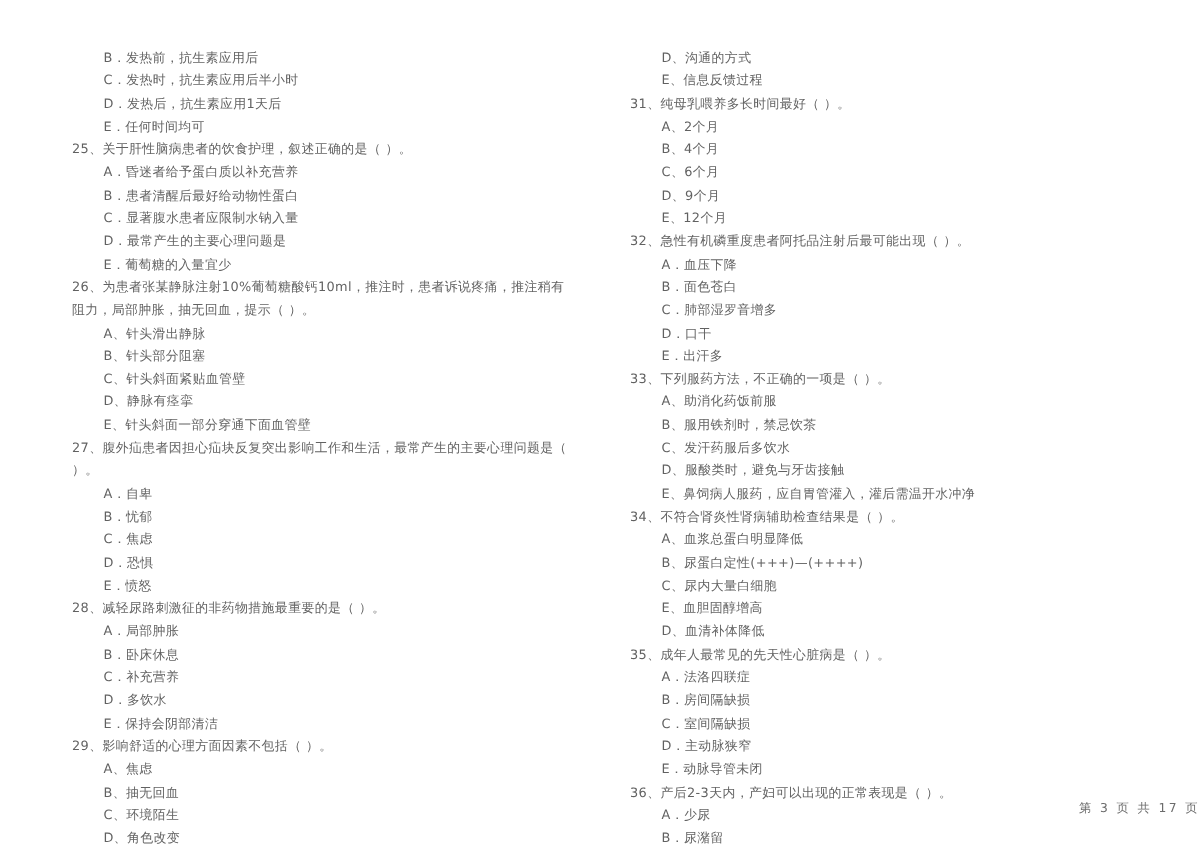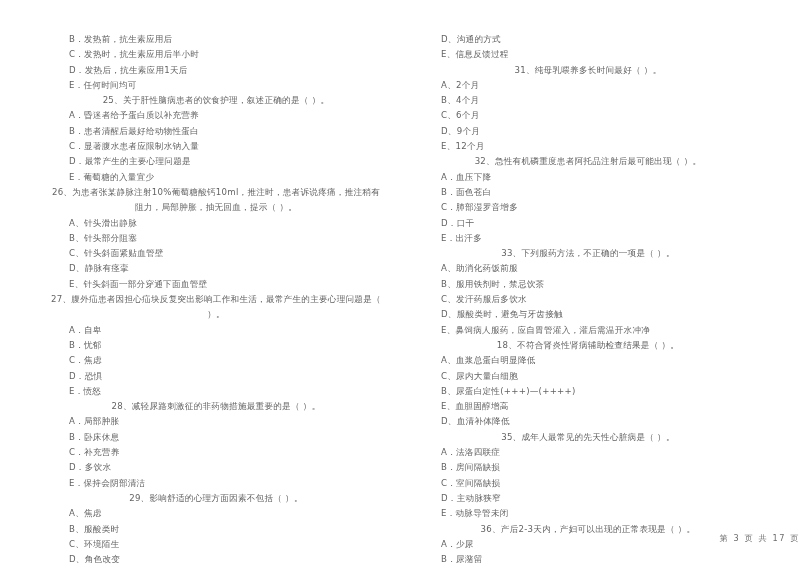--- a/index.html
+++ b/index.html
@@ -45,7 +45,6 @@
   }
   .q-stem {
     padding-left: 0;
-    text-align: center;
   }
   .opt {
     font-size: 8.6px;

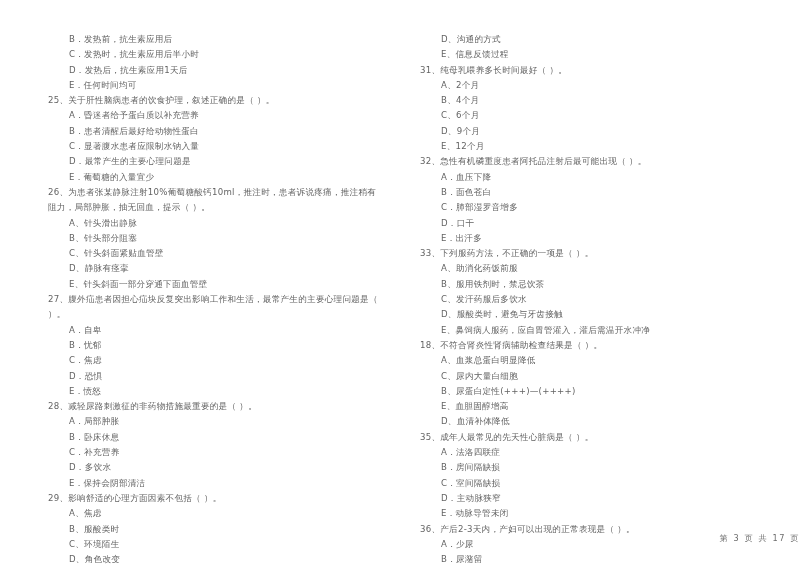--- a/index.html
+++ b/index.html
@@ -135,7 +135,7 @@
         <div class="opt">C、发汗药服后多饮水</div>
         <div class="opt">D、服酸类时，避免与牙齿接触</div>
         <div class="opt">E、鼻饲病人服药，应自胃管灌入，灌后需温开水冲净</div>
-        <div class="q q-stem">18、不符合肾炎性肾病辅助检查结果是（    ）。</div>
+        <div class="q q-stem">34、不符合肾炎性肾病辅助检查结果是（    ）。</div>
         <div class="opt">A、血浆总蛋白明显降低</div>
         <div class="opt">C、尿内大量白细胞</div>
         <div class="opt">B、尿蛋白定性(+++)—(++++)</div>

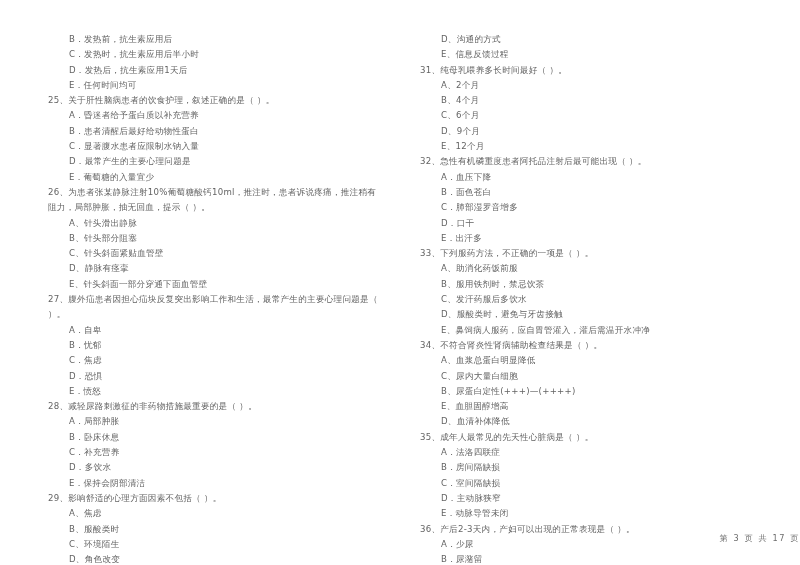--- a/index.html
+++ b/index.html
@@ -137,8 +137,8 @@
         <div class="opt">E、鼻饲病人服药，应自胃管灌入，灌后需温开水冲净</div>
         <div class="q q-stem">34、不符合肾炎性肾病辅助检查结果是（    ）。</div>
         <div class="opt">A、血浆总蛋白明显降低</div>
+        <div class="opt">B、尿蛋白定性(+++)—(++++)</div>
         <div class="opt">C、尿内大量白细胞</div>
-        <div class="opt">B、尿蛋白定性(+++)—(++++)</div>
         <div class="opt">E、血胆固醇增高</div>
         <div class="opt">D、血清补体降低</div>
         <div class="q q-stem">35、成年人最常见的先天性心脏病是（    ）。</div>

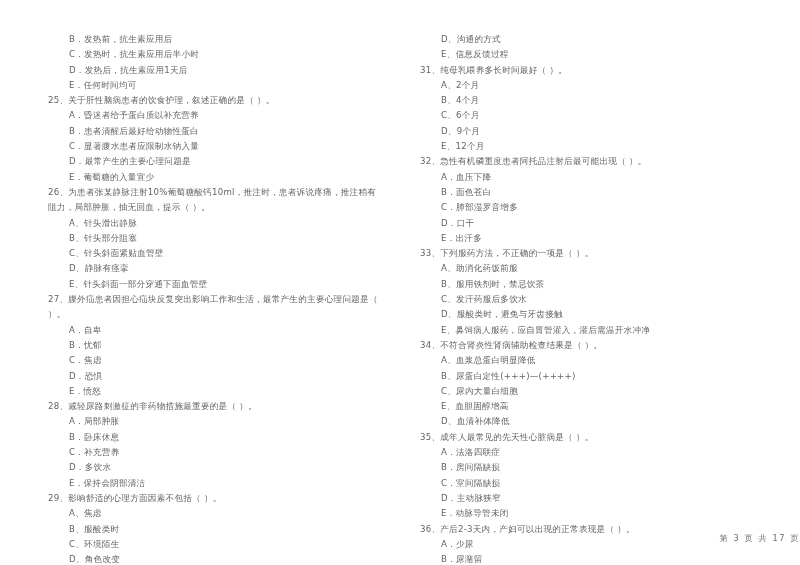--- a/index.html
+++ b/index.html
@@ -109,7 +109,7 @@
         <div class="opt">E．保持会阴部清洁</div>
         <div class="q q-stem">29、影响舒适的心理方面因素不包括（    ）。</div>
         <div class="opt">A、焦虑</div>
-        <div class="opt">B、服酸类时</div>
+        <div class="opt">B、抽无回血</div>
         <div class="opt">C、环境陌生</div>
         <div class="opt">D、角色改变</div>
       </div>

